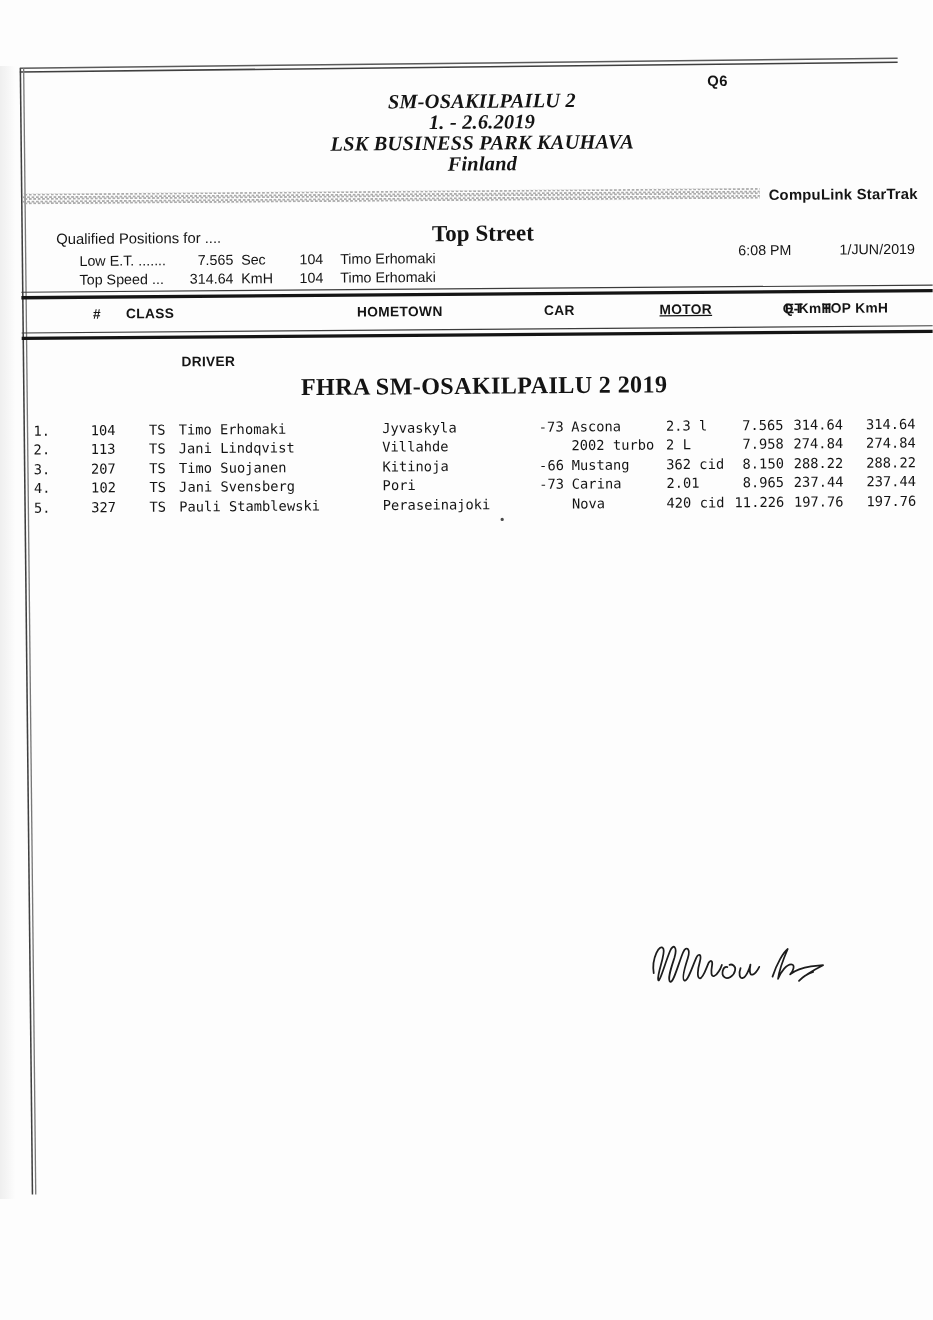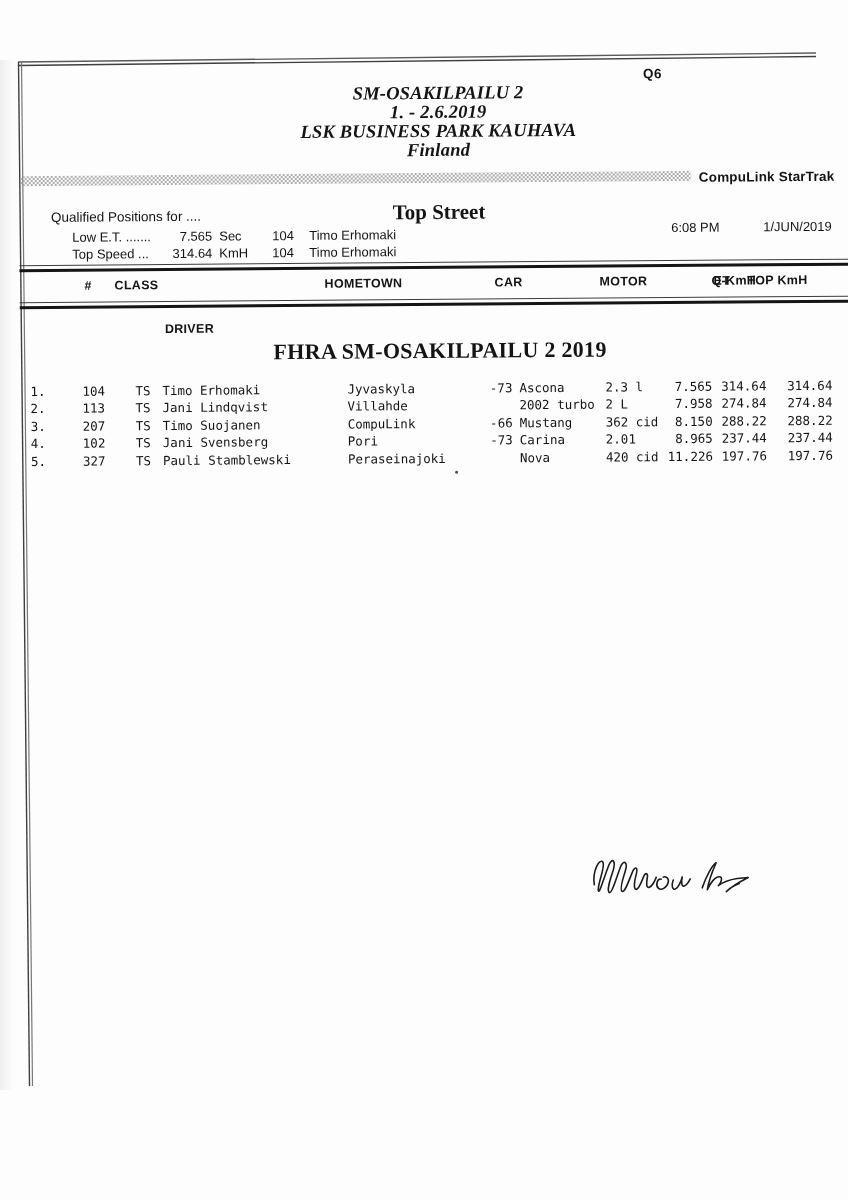--- a/index.html
+++ b/index.html
@@ -49,7 +49,7 @@
   .thead{position:absolute;left:0;top:276px;width:848px;font-size:12.5px;font-weight:bold;letter-spacing:.3px;}
   .thead span{position:absolute;top:0;white-space:pre;}
   .h-pos{left:85px;}.h-class{left:115px;}.h-driver{left:165px;margin-top:44px;}.h-home{left:325px;}
-  .h-car{left:495px;}.h-motor{left:600px;}.h-et{left:714px;}.h-q{left:712px;text-align:right;}.h-top{left:748px;}
+  .h-car{left:495px;}.h-motor{left:600px;text-decoration:underline;}.h-et{left:714px;}.h-q{left:712px;text-align:right;}.h-top{left:748px;}
 
   .results-title{position:absolute;left:16px;top:338px;width:848px;text-align:center;
     font-family:"Liberation Serif",serif;font-weight:bold;font-size:22px;letter-spacing:.3px;}

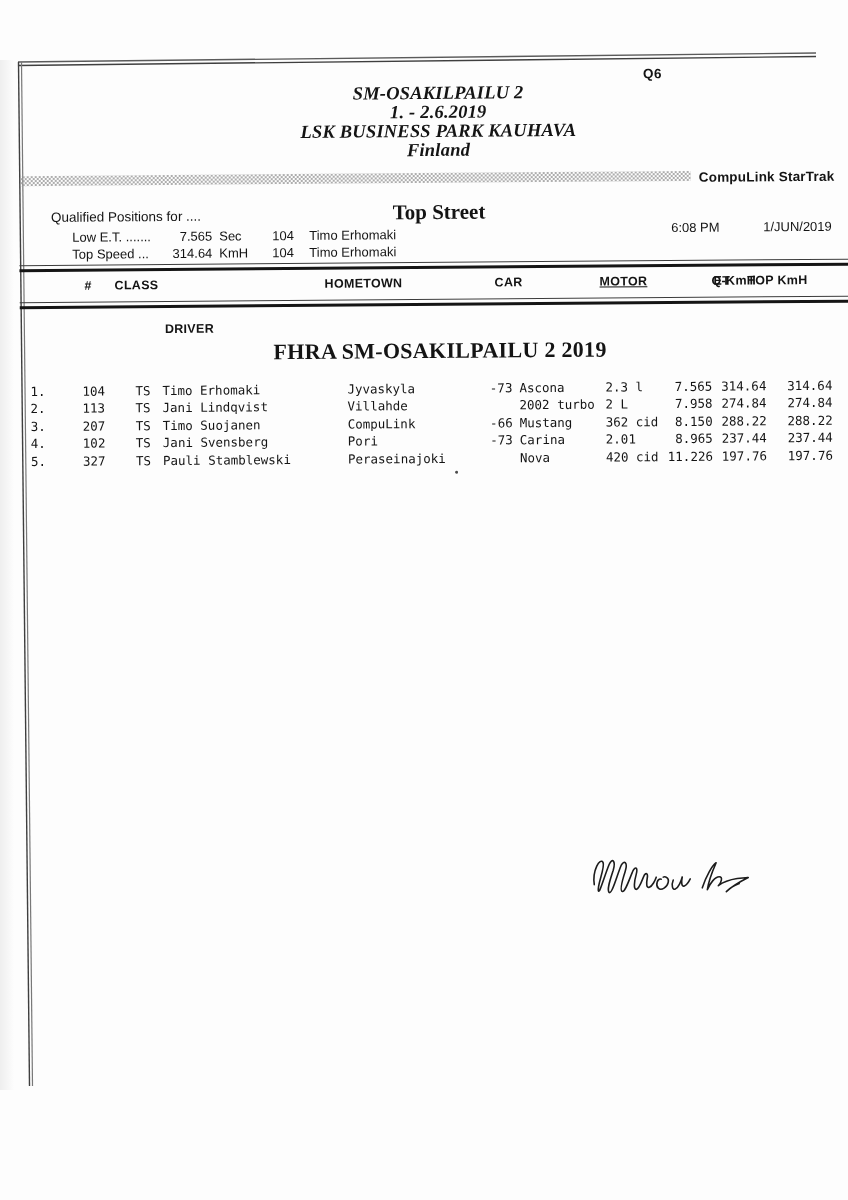--- a/index.html
+++ b/index.html
@@ -175,7 +175,7 @@
         <span class="c-num">207</span>
         <span class="c-class">TS</span>
         <span class="c-driver">Timo Suojanen</span>
-        <span class="c-home">CompuLink</span>
+        <span class="c-home">Kitinoja</span>
         <span class="c-year">-66</span>
         <span class="c-car">Mustang</span>
         <span class="c-motor">362 cid</span>

